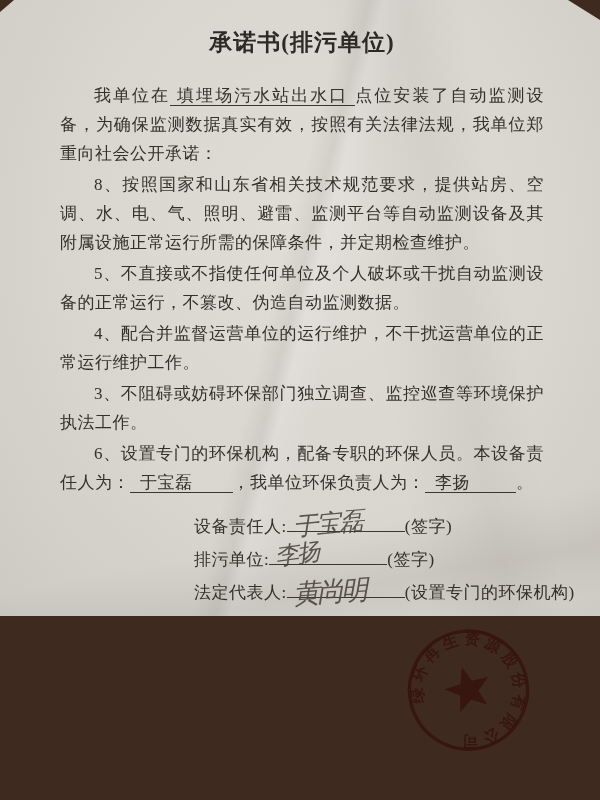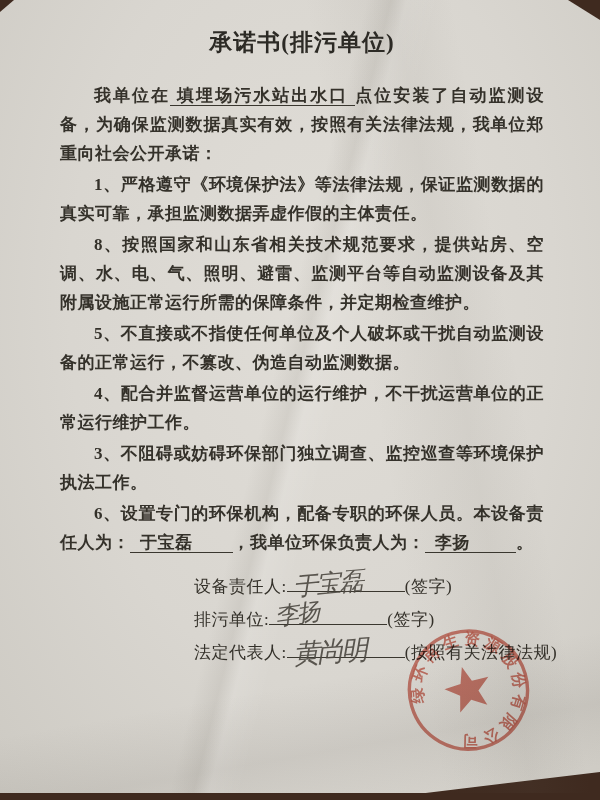--- a/index.html
+++ b/index.html
@@ -9,7 +9,7 @@
     font-family:"Liberation Serif","DejaVu Serif",serif;
     position:relative;
   }
-  .page{position:absolute;inset:0;width:600px;height:793px;}
+  .page{position:absolute;inset:0;width:600px;height:616px;}
   .paper{
     position:absolute;inset:0;
     background:radial-gradient(ellipse at 52% 38%, #e0ddd7 0%, #d9d6d0 55%, #cdcac3 100%);

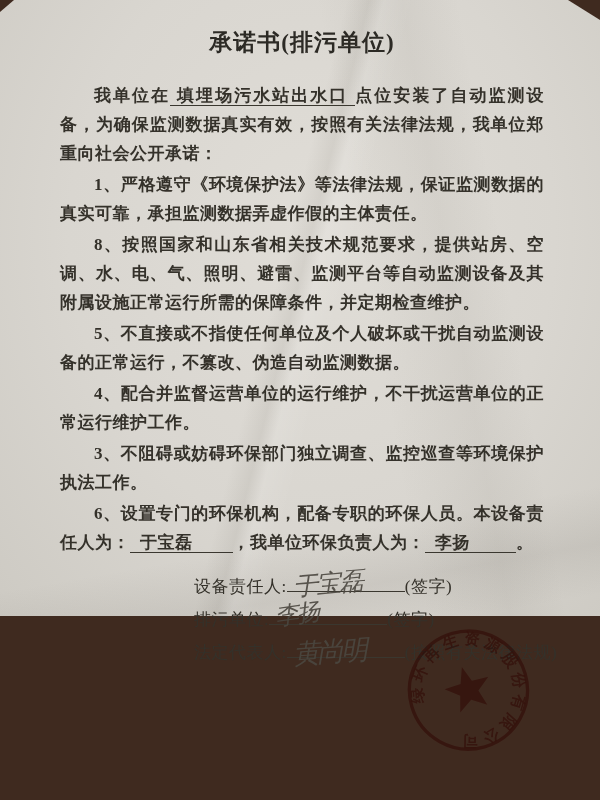--- a/index.html
+++ b/index.html
@@ -29,7 +29,7 @@
     text-align:center;font-size:23px;font-weight:bold;color:#2c2a25;
     letter-spacing:1px;margin:4px 0 24px 0;
   }
-  .para{margin:2px 0;text-indent:2em;text-align:justify;font-weight:bold;}
+  .para{margin:2px 0;text-indent:2em;text-align:justify;}
   .blank{border-bottom:1.6px solid #3a372f;padding:0 7px;}
   .blank-name1{border-bottom:1.6px solid #3a372f;padding:0 6px 0 10px;padding-right:40px;}
   .blank-name2{border-bottom:1.6px solid #3a372f;padding:0 6px 0 10px;padding-right:46px;}

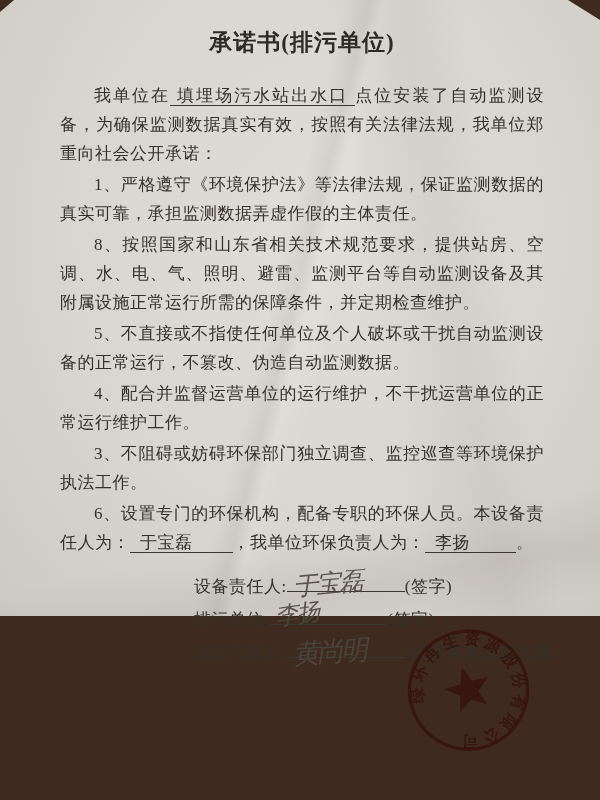--- a/index.html
+++ b/index.html
@@ -65,7 +65,6 @@
 
     <p class="para"><span>我单位在</span><span class="blank">填埋场污水站出水口</span><span>点位安装了自动监测设备，为确保监测数据真实有效，按照有关法律法规，我单位郑重向社会公开承诺：</span></p>
 
-    <p class="para">1、严格遵守《环境保护法》等法律法规，保证监测数据的真实可靠，承担监测数据弄虚作假的主体责任。</p>
     <p class="para">8、按照国家和山东省相关技术规范要求，提供站房、空调、水、电、气、照明、避雷、监测平台等自动监测设备及其附属设施正常运行所需的保障条件，并定期检查维护。</p>
     <p class="para">5、不直接或不指使任何单位及个人破坏或干扰自动监测设备的正常运行，不篡改、伪造自动监测数据。</p>
     <p class="para">4、配合并监督运营单位的运行维护，不干扰运营单位的正常运行维护工作。</p>

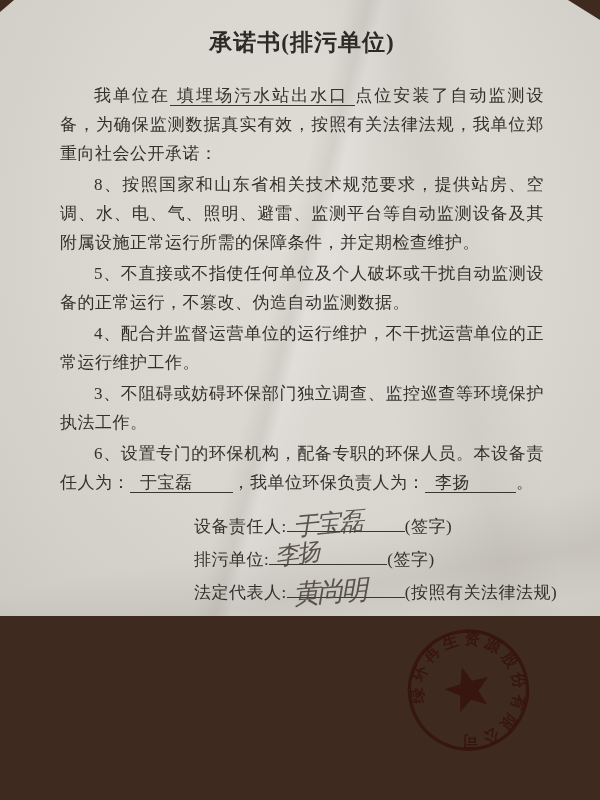--- a/index.html
+++ b/index.html
@@ -78,7 +78,7 @@
 
       <div class="sig-row"><span>排污单位:</span><span class="sig-line"><span class="handwrite hw2">李扬</span></span><span>(签字)</span></div>
 
-      <div class="sig-row"><span>法定代表人:</span><span class="sig-line"><span class="handwrite hw3">黄尚明</span></span><span>(按照有关法律法规)</span></div>
+      <div class="sig-row"><span>法定代表人:</span><span class="sig-line"><span class="handwrite hw3">黄尚明</span></span><span>(设置专门的环保机构)</span></div>
     </div>
   </div>
 

